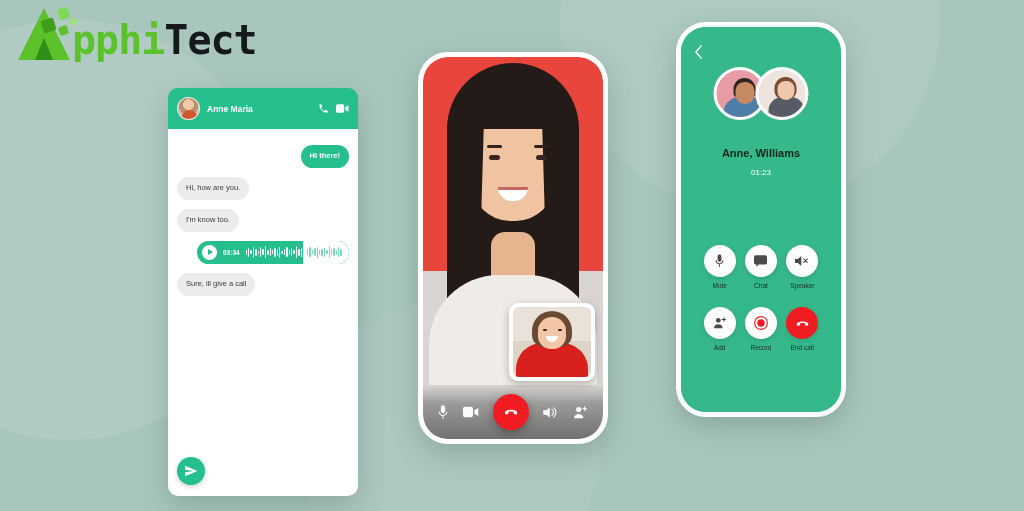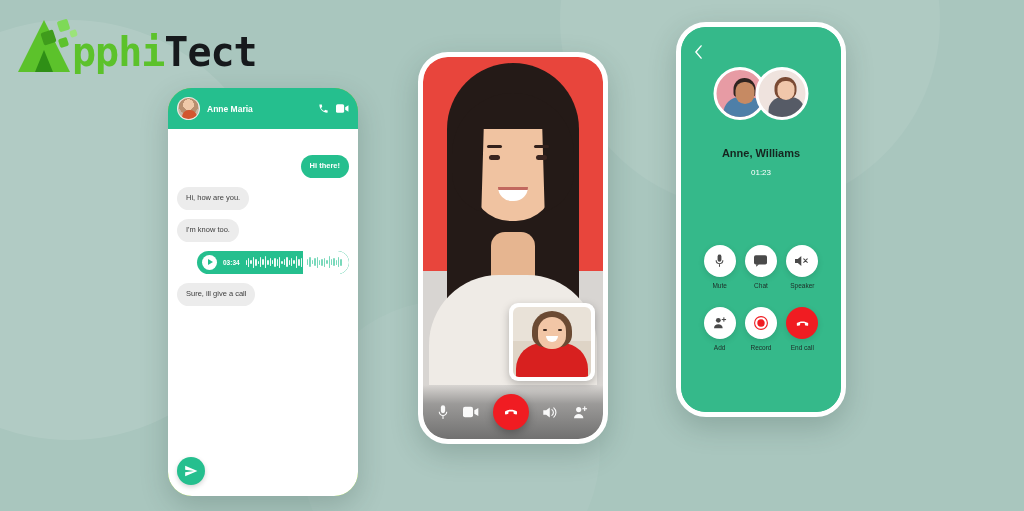--- a/index.html
+++ b/index.html
@@ -27,7 +27,7 @@
 
   
   #logo {
-    position: absolute; left: 18px; top: 12px;
+    position: absolute; left: 18px; top: 0;
     height: 62px; display: flex; align-items: flex-end;
   }
   #logo .mark { position: relative; width: 58px; height: 56px; }

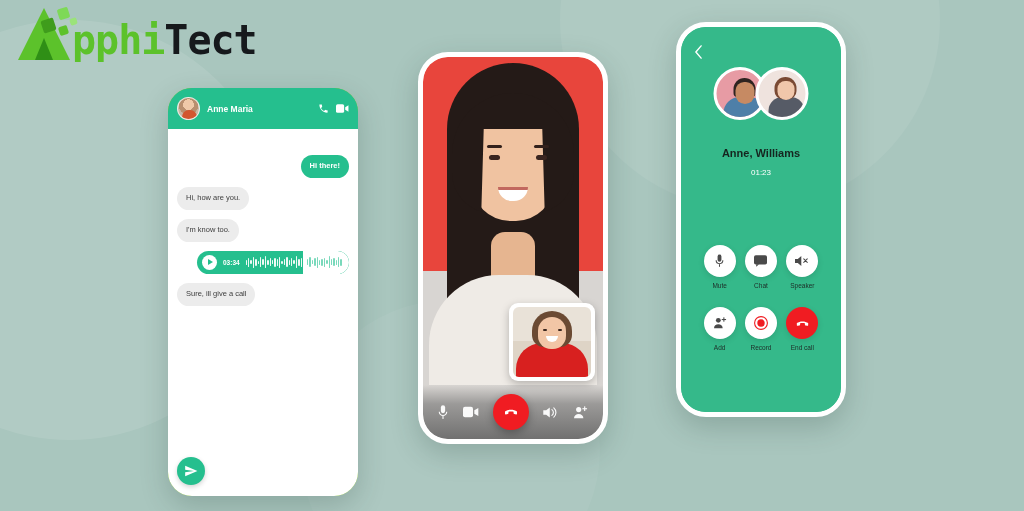--- a/index.html
+++ b/index.html
@@ -65,7 +65,7 @@
   .phone {
     position: absolute;
     background: #84cc16;
-    border-radius: 24px;
+    border-radius: 10px;
     box-shadow: 0 10px 28px rgba(30,60,50,0.22);
     overflow: hidden;
   }

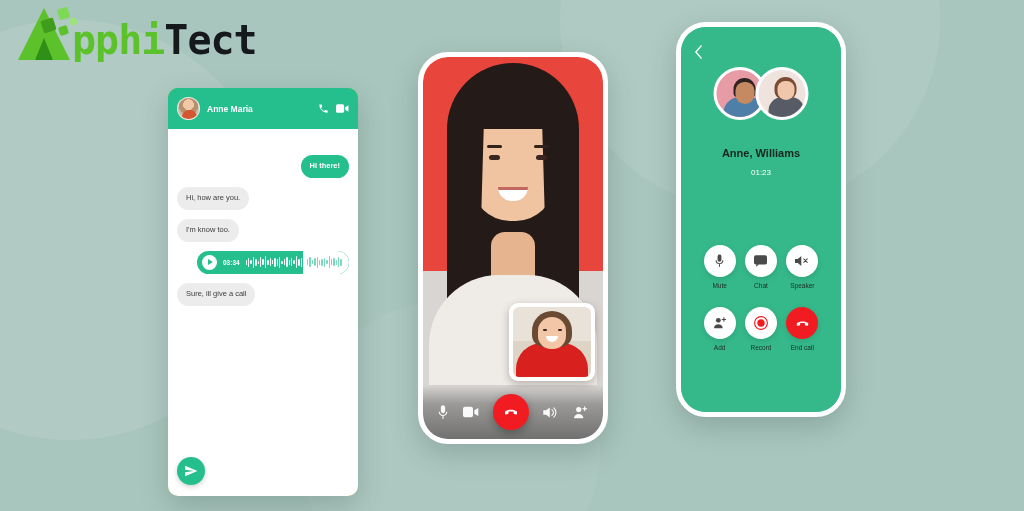--- a/index.html
+++ b/index.html
@@ -92,7 +92,7 @@
   }
   .chat-header .hicon { color: #fff; display: flex; align-items: center; }
   .chat-body {
-    height: 316px; background: #fff; padding: 26px 9px 0 9px;
+    height: 316px; background: #fff; padding: 16px 9px 0 9px;
     display: flex; flex-direction: column; gap: 9px; position: relative;
   }
   .bubble { max-width: 78%; border-radius: 13px; padding: 6px 9px; font-size: 7.5px; line-height: 1.45; }

